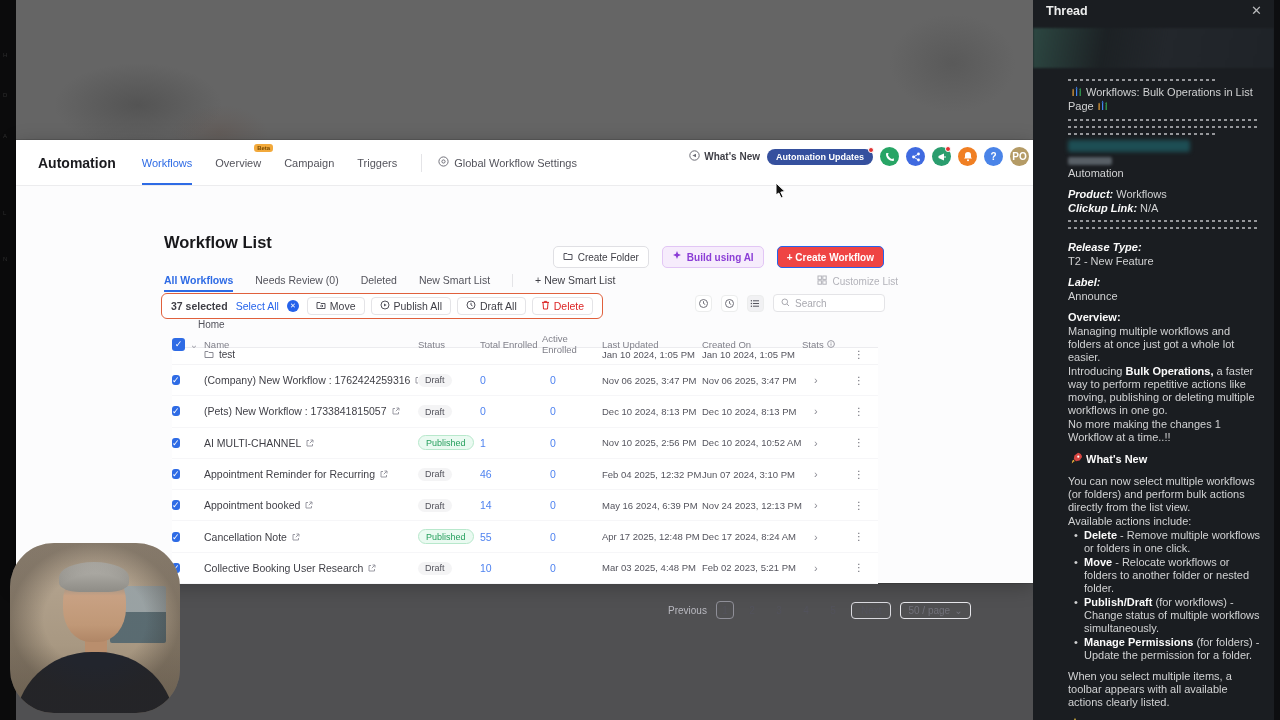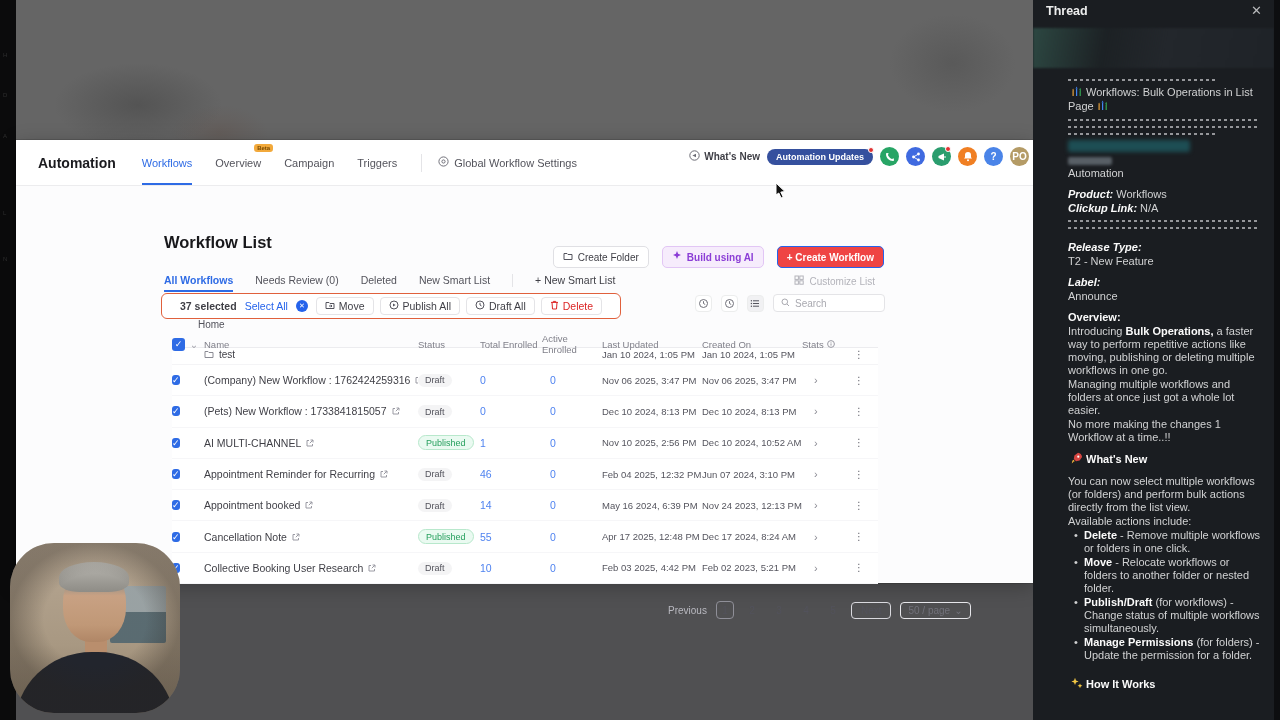--- a/index.html
+++ b/index.html
@@ -49,7 +49,7 @@
   .list-tab.active{color:#2e6be5;font-weight:bold;box-shadow:inset 0 -2px 0 #2e6be5;}
   .list-tab.add{color:#3f3f46;}
   .tab-sep{width:1px;height:13px;background:#e4e4e7;margin-bottom:5px;}
-  .customize{position:absolute;right:158px;top:89px;display:flex;gap:5px;align-items:center;font-size:10px;color:#b3b3ba;}
+  .customize{position:absolute;right:135px;top:89px;display:flex;gap:5px;align-items:center;font-size:10px;color:#b3b3ba;}
 
   .toolbar{position:absolute;left:145px;top:107px;display:flex;align-items:center;gap:8px;border:1.5px solid #e0603c;border-radius:6px;padding:3px 18px;background:#fff;}
   .sel-count{font-size:10.5px;font-weight:bold;color:#3f3f46;}

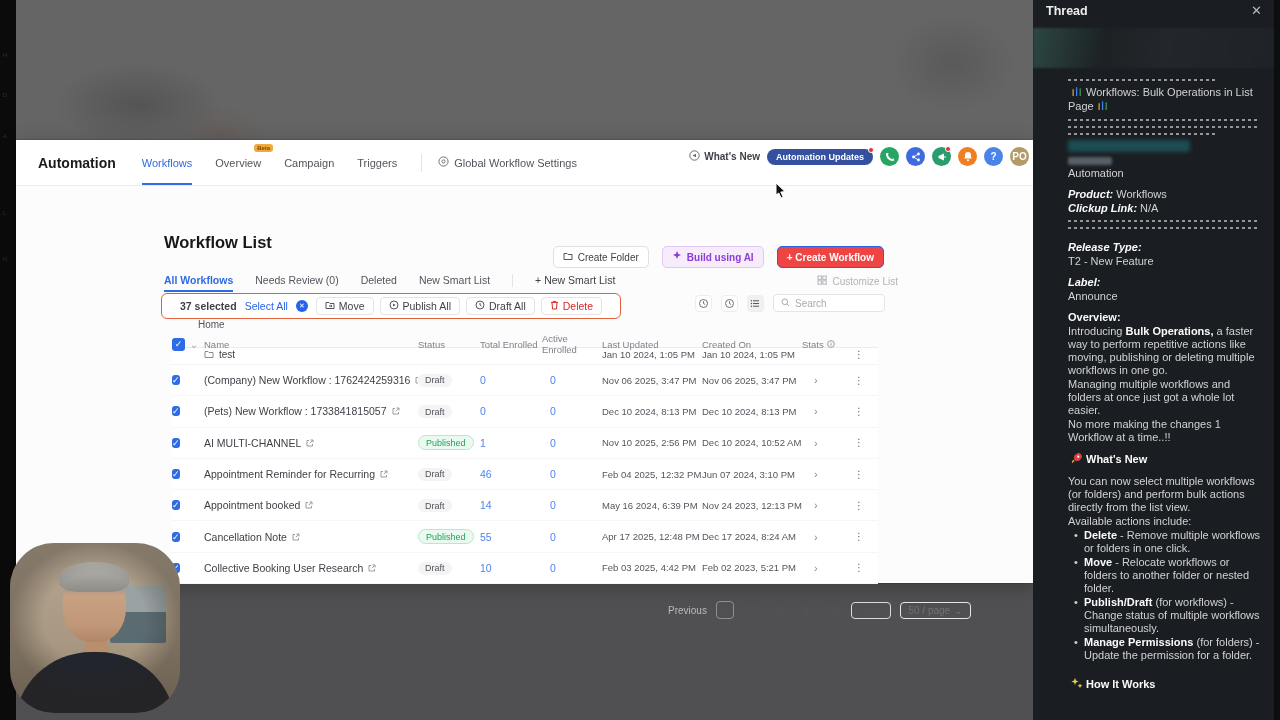--- a/index.html
+++ b/index.html
@@ -51,7 +51,7 @@
   .tab-sep{width:1px;height:13px;background:#e4e4e7;margin-bottom:5px;}
   .customize{position:absolute;right:135px;top:89px;display:flex;gap:5px;align-items:center;font-size:10px;color:#b3b3ba;}
 
-  .toolbar{position:absolute;left:145px;top:107px;display:flex;align-items:center;gap:8px;border:1.5px solid #e0603c;border-radius:6px;padding:3px 18px;background:#fff;}
+  .toolbar{position:absolute;left:145px;top:107px;display:flex;align-items:center;gap:8px;border:1.5px solid #e0603c;border-radius:6px;padding:3px 9px;background:#fff;}
   .sel-count{font-size:10.5px;font-weight:bold;color:#3f3f46;}
   .sel-all{font-size:10.5px;color:#2563eb;cursor:pointer;}
   .sel-x{width:12px;height:12px;border-radius:50%;background:#2563eb;color:#fff;font-size:7px;display:flex;align-items:center;justify-content:center;cursor:pointer;}

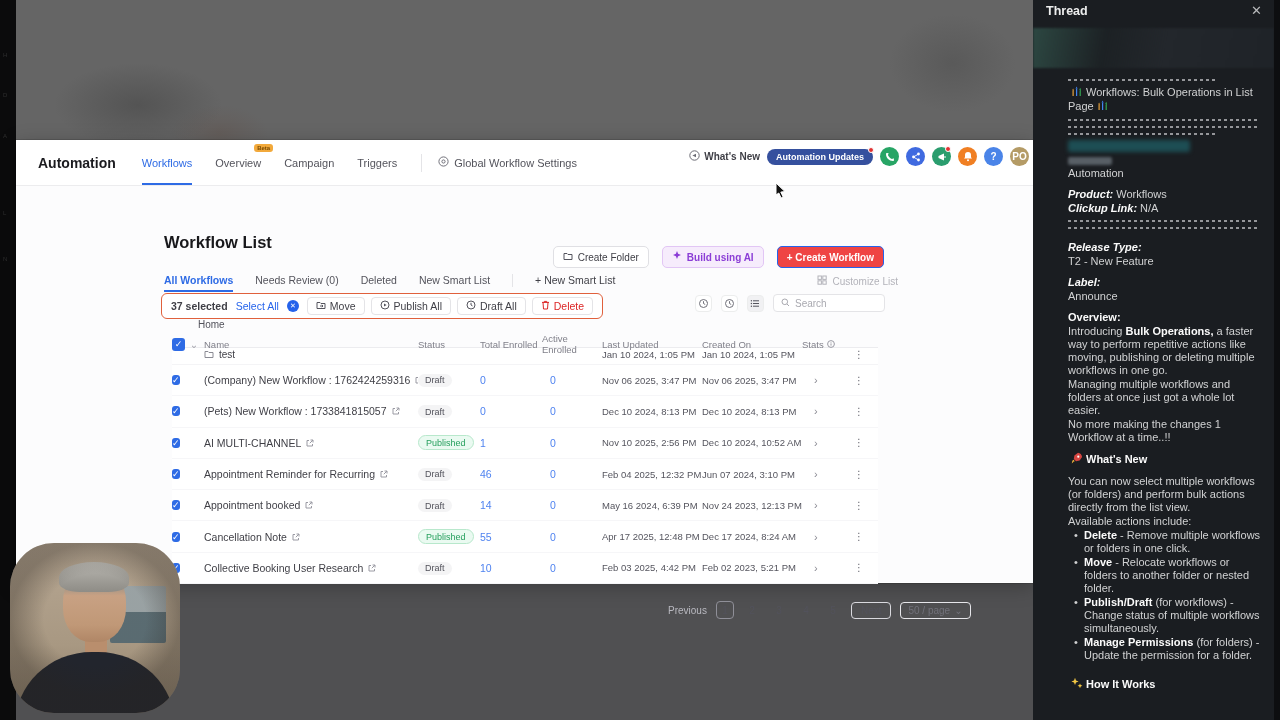--- a/index.html
+++ b/index.html
@@ -531,8 +531,8 @@
         <div class="tline"><span><span>Announce</span></span></div>
         <div class="sp"></div>
         <div class="tline"><span><span class="b ">Overview:</span></span></div>
+        <div class="tline"><span><span>Managing multiple workflows and folders at once just got a whole lot easier.</span></span></div>
         <div class="tline"><span><span>Introducing </span><span class="b ">Bulk Operations,</span><span> a faster way to perform repetitive actions like moving, publishing or deleting multiple workflows in one go.</span></span></div>
-        <div class="tline"><span><span>Managing multiple workflows and folders at once just got a whole lot easier.</span></span></div>
         <div class="tline"><span><span>No more making the changes 1 Workflow at a time..!!</span></span></div>
         <div class="sp"></div>
         <div class="tline"><span><span class="inl-icon"><svg width="12" height="12" viewBox="0 0 12 12">

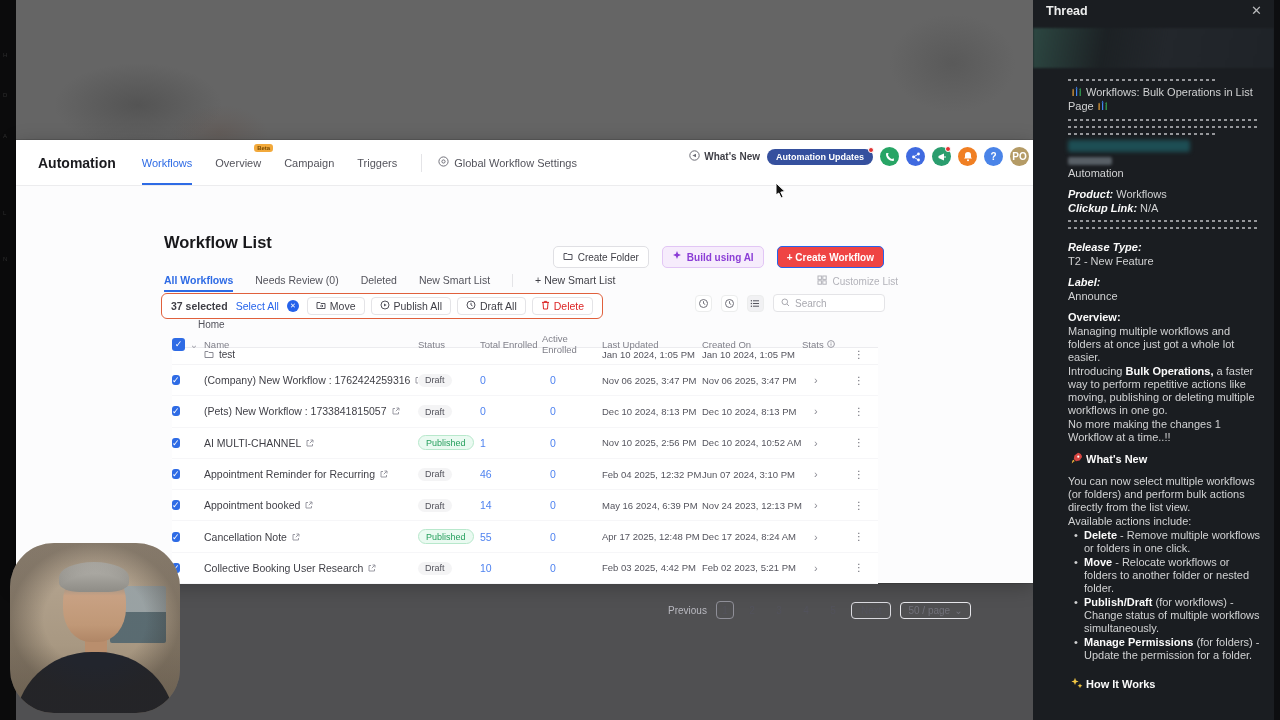--- a/index.html
+++ b/index.html
@@ -465,7 +465,7 @@
               <span><span class="pill draft">Draft</span></span>
               <span class="num">10</span>
               <span class="num">0</span>
-              <span class="date">Feb 03 2025, 4:42 PM</span>
+              <span class="date">Mar 03 2025, 4:48 PM</span>
               <span class="date">Feb 02 2023, 5:21 PM</span>
               <span class="chev">›</span>
               <span class="menu-dots">⋮</span>

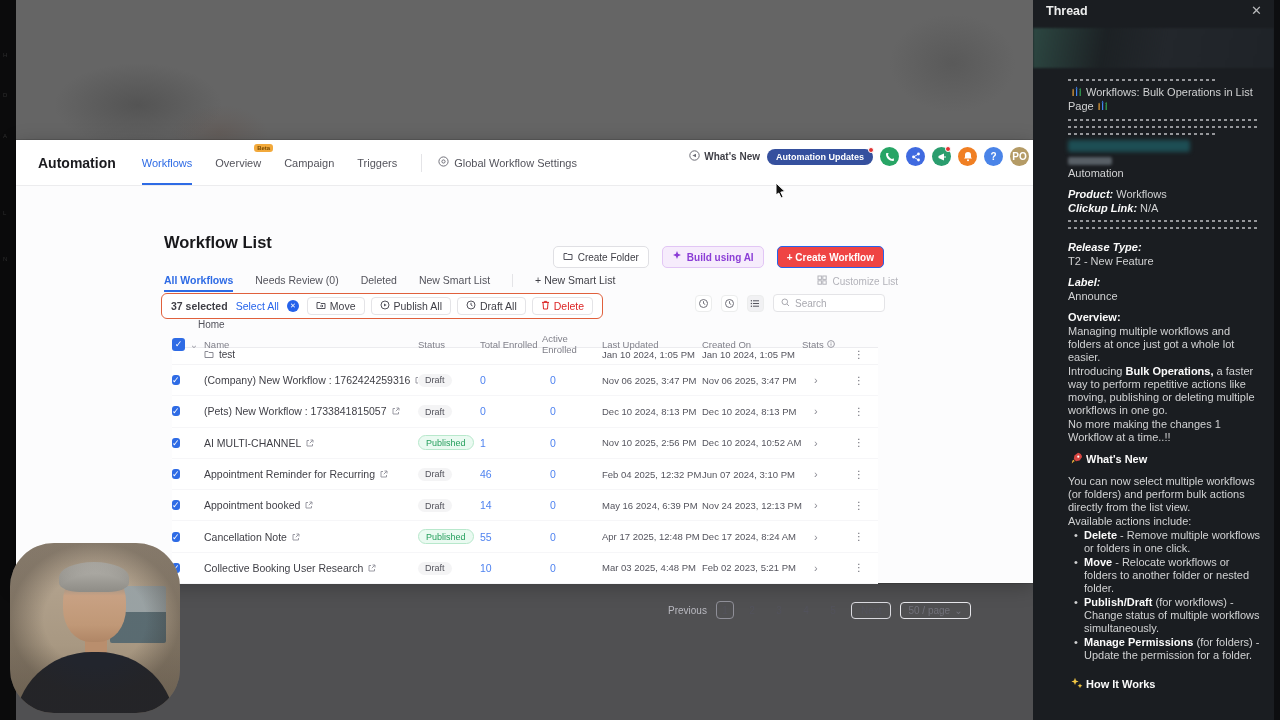--- a/index.html
+++ b/index.html
@@ -560,6 +560,7 @@
           <span><span class="b ">Manage Permissions</span><span> (for folders) - Update the permission for a folder.</span></span>
         </div>
         <div class="sp"></div>
+        <div class="tline"><span><span>When you select multiple items, a toolbar appears with all available actions clearly listed.</span></span></div>
         <div class="sp"></div>
         <div class="tline"><span><span class="inl-icon"><svg width="12" height="12" viewBox="0 0 12 12">
                 <path d="M4 .8l1 2.6 2.6 1L5 5.4 4 8 3 5.4.4 4.4l2.6-1z" fill="#f2c744"></path>

